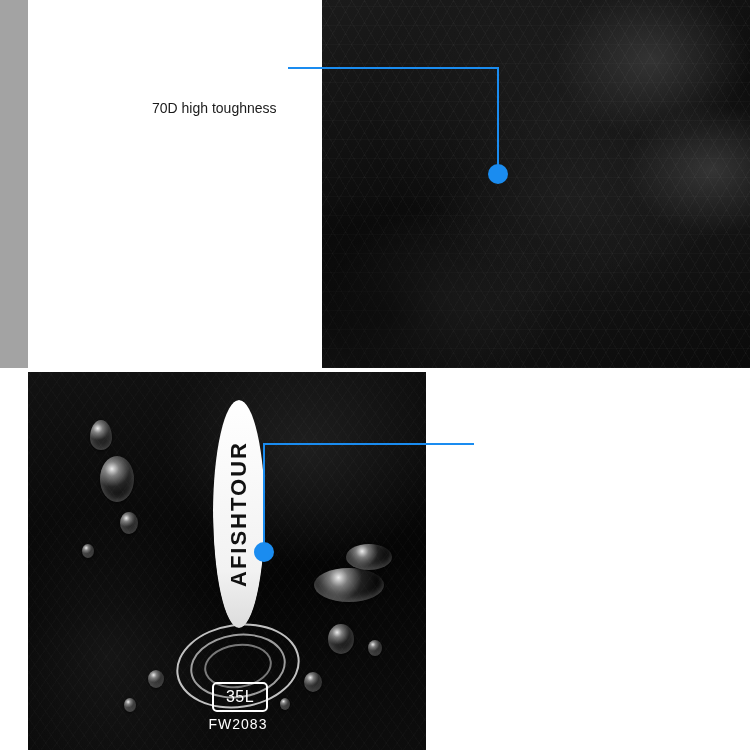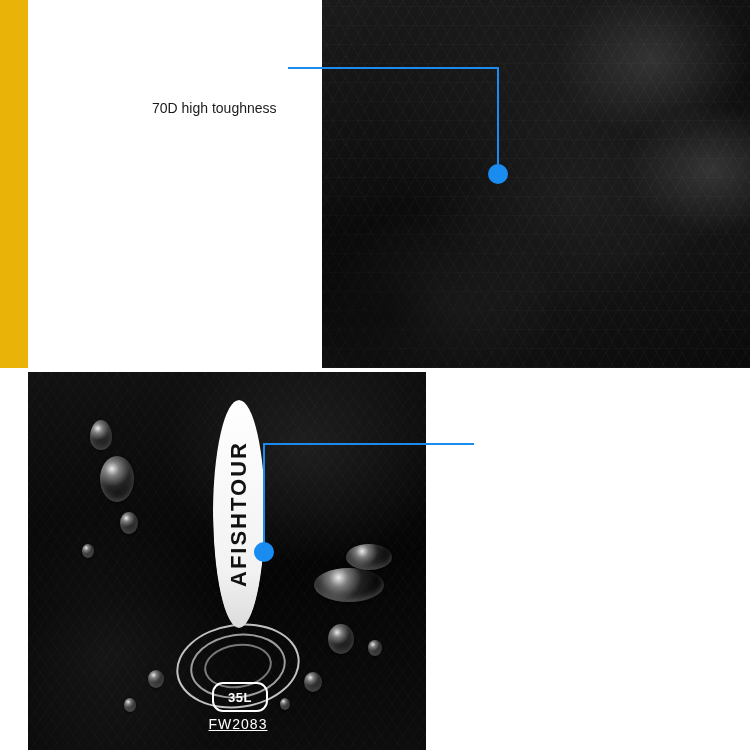--- a/index.html
+++ b/index.html
@@ -28,7 +28,7 @@
     top: 0;
     width: 750px;
     height: 368px;
-    background: #eab308;
+    background: #a3a3a3;
     overflow: hidden;
   }
 

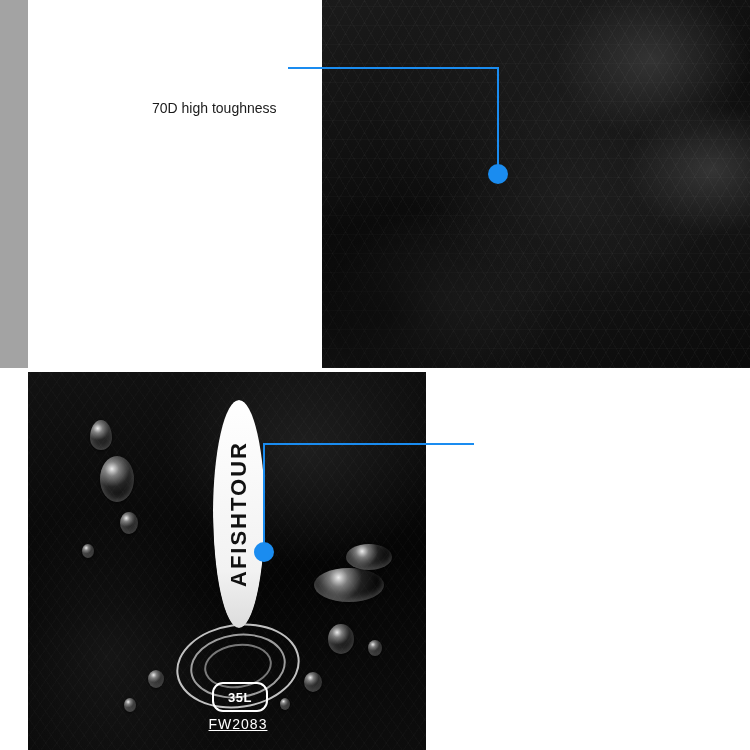--- a/index.html
+++ b/index.html
@@ -160,14 +160,13 @@
     width: 52px;
     height: 26px;
     border: 2px solid #ffffff;
-    border-radius: 11px;
+    border-radius: 5px;
     color: #ffffff;
-    font-size: 13px;
+    font-size: 16px;
     display: flex;
     align-items: center;
     justify-content: center;
     letter-spacing: 0.5px;
-    font-weight: bold;
   }
   .model-text {
     position: absolute;

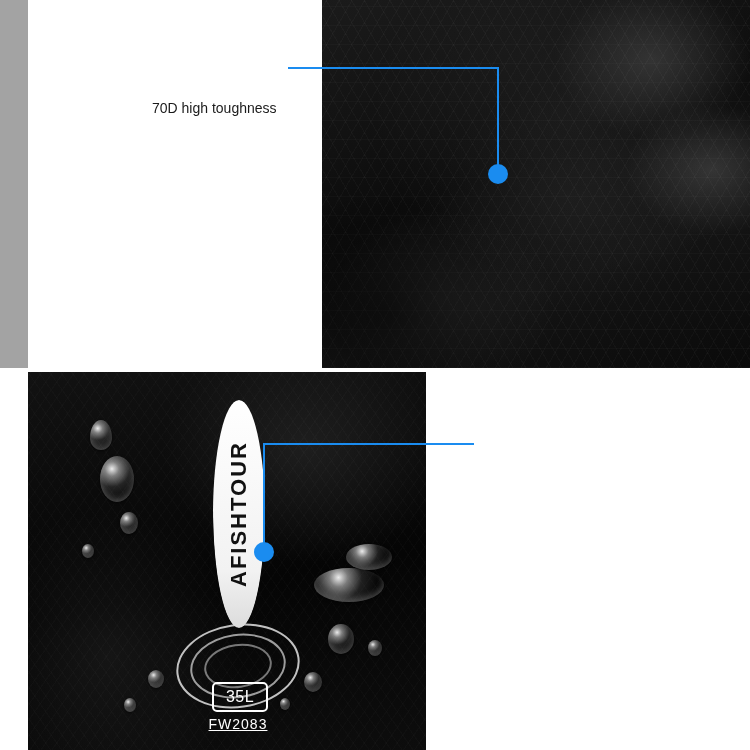--- a/index.html
+++ b/index.html
@@ -177,7 +177,6 @@
     color: #ffffff;
     font-size: 14px;
     letter-spacing: 1px;
-    text-decoration: underline;
   }
 
   

